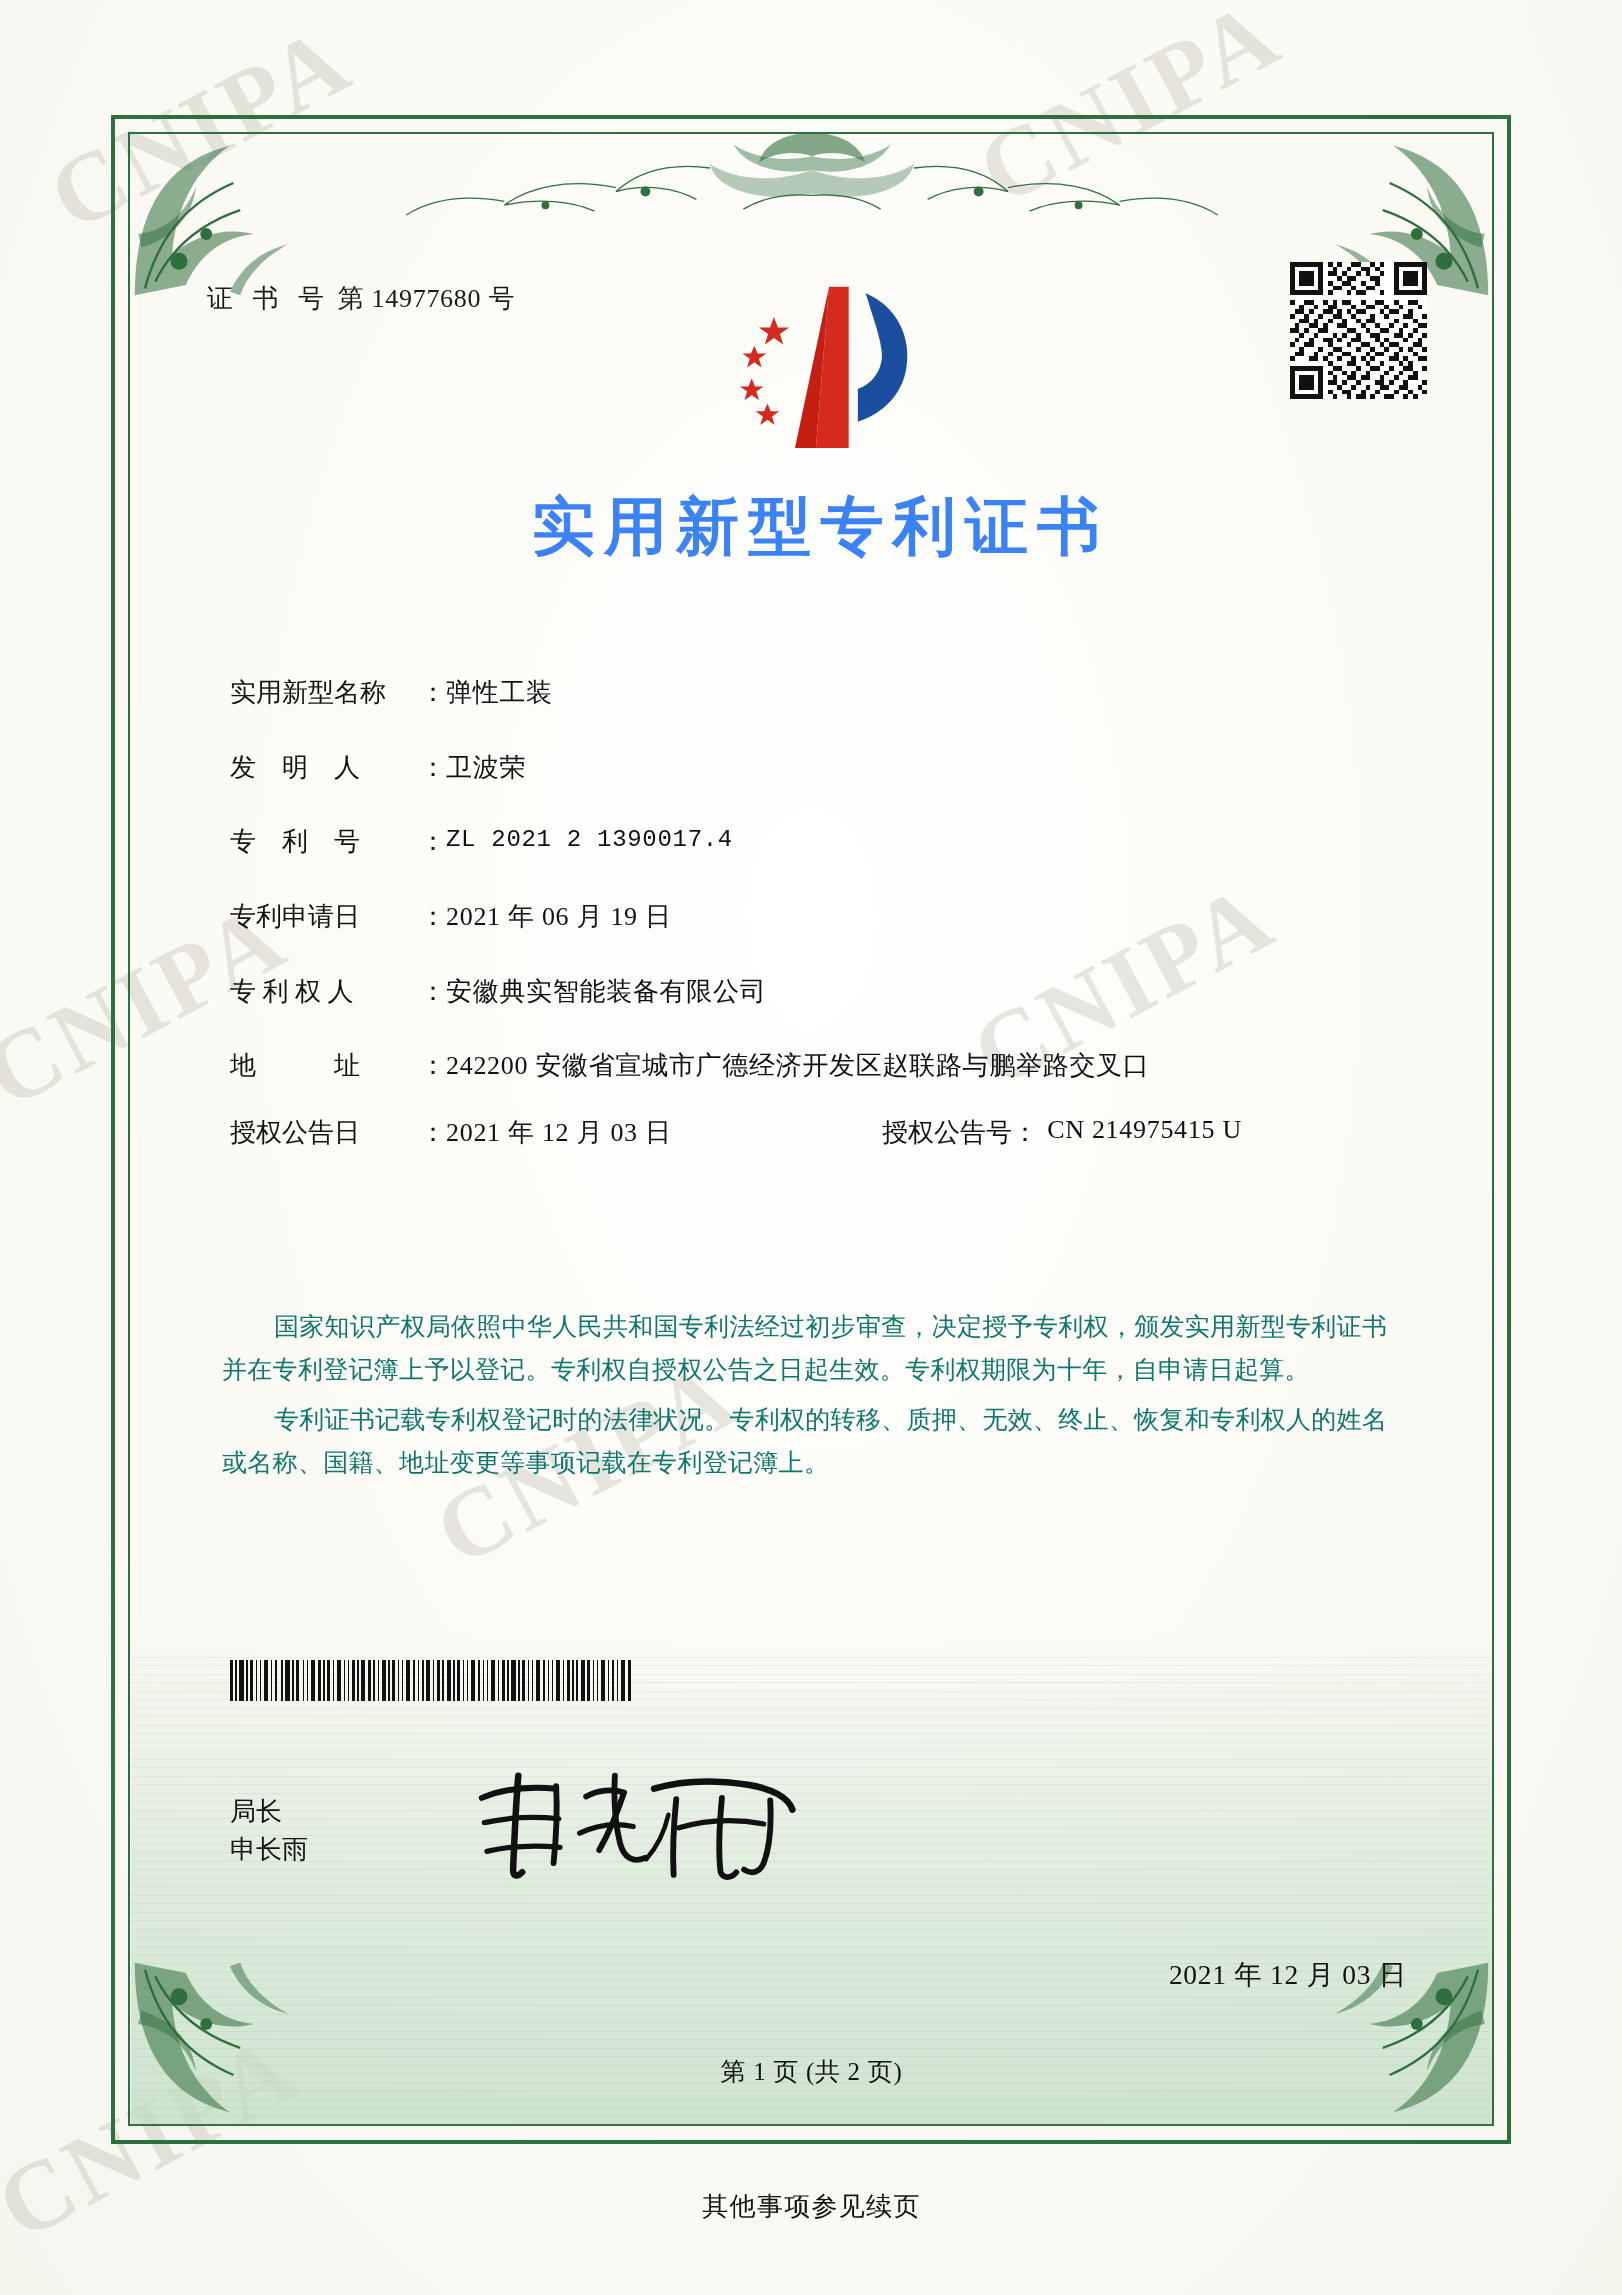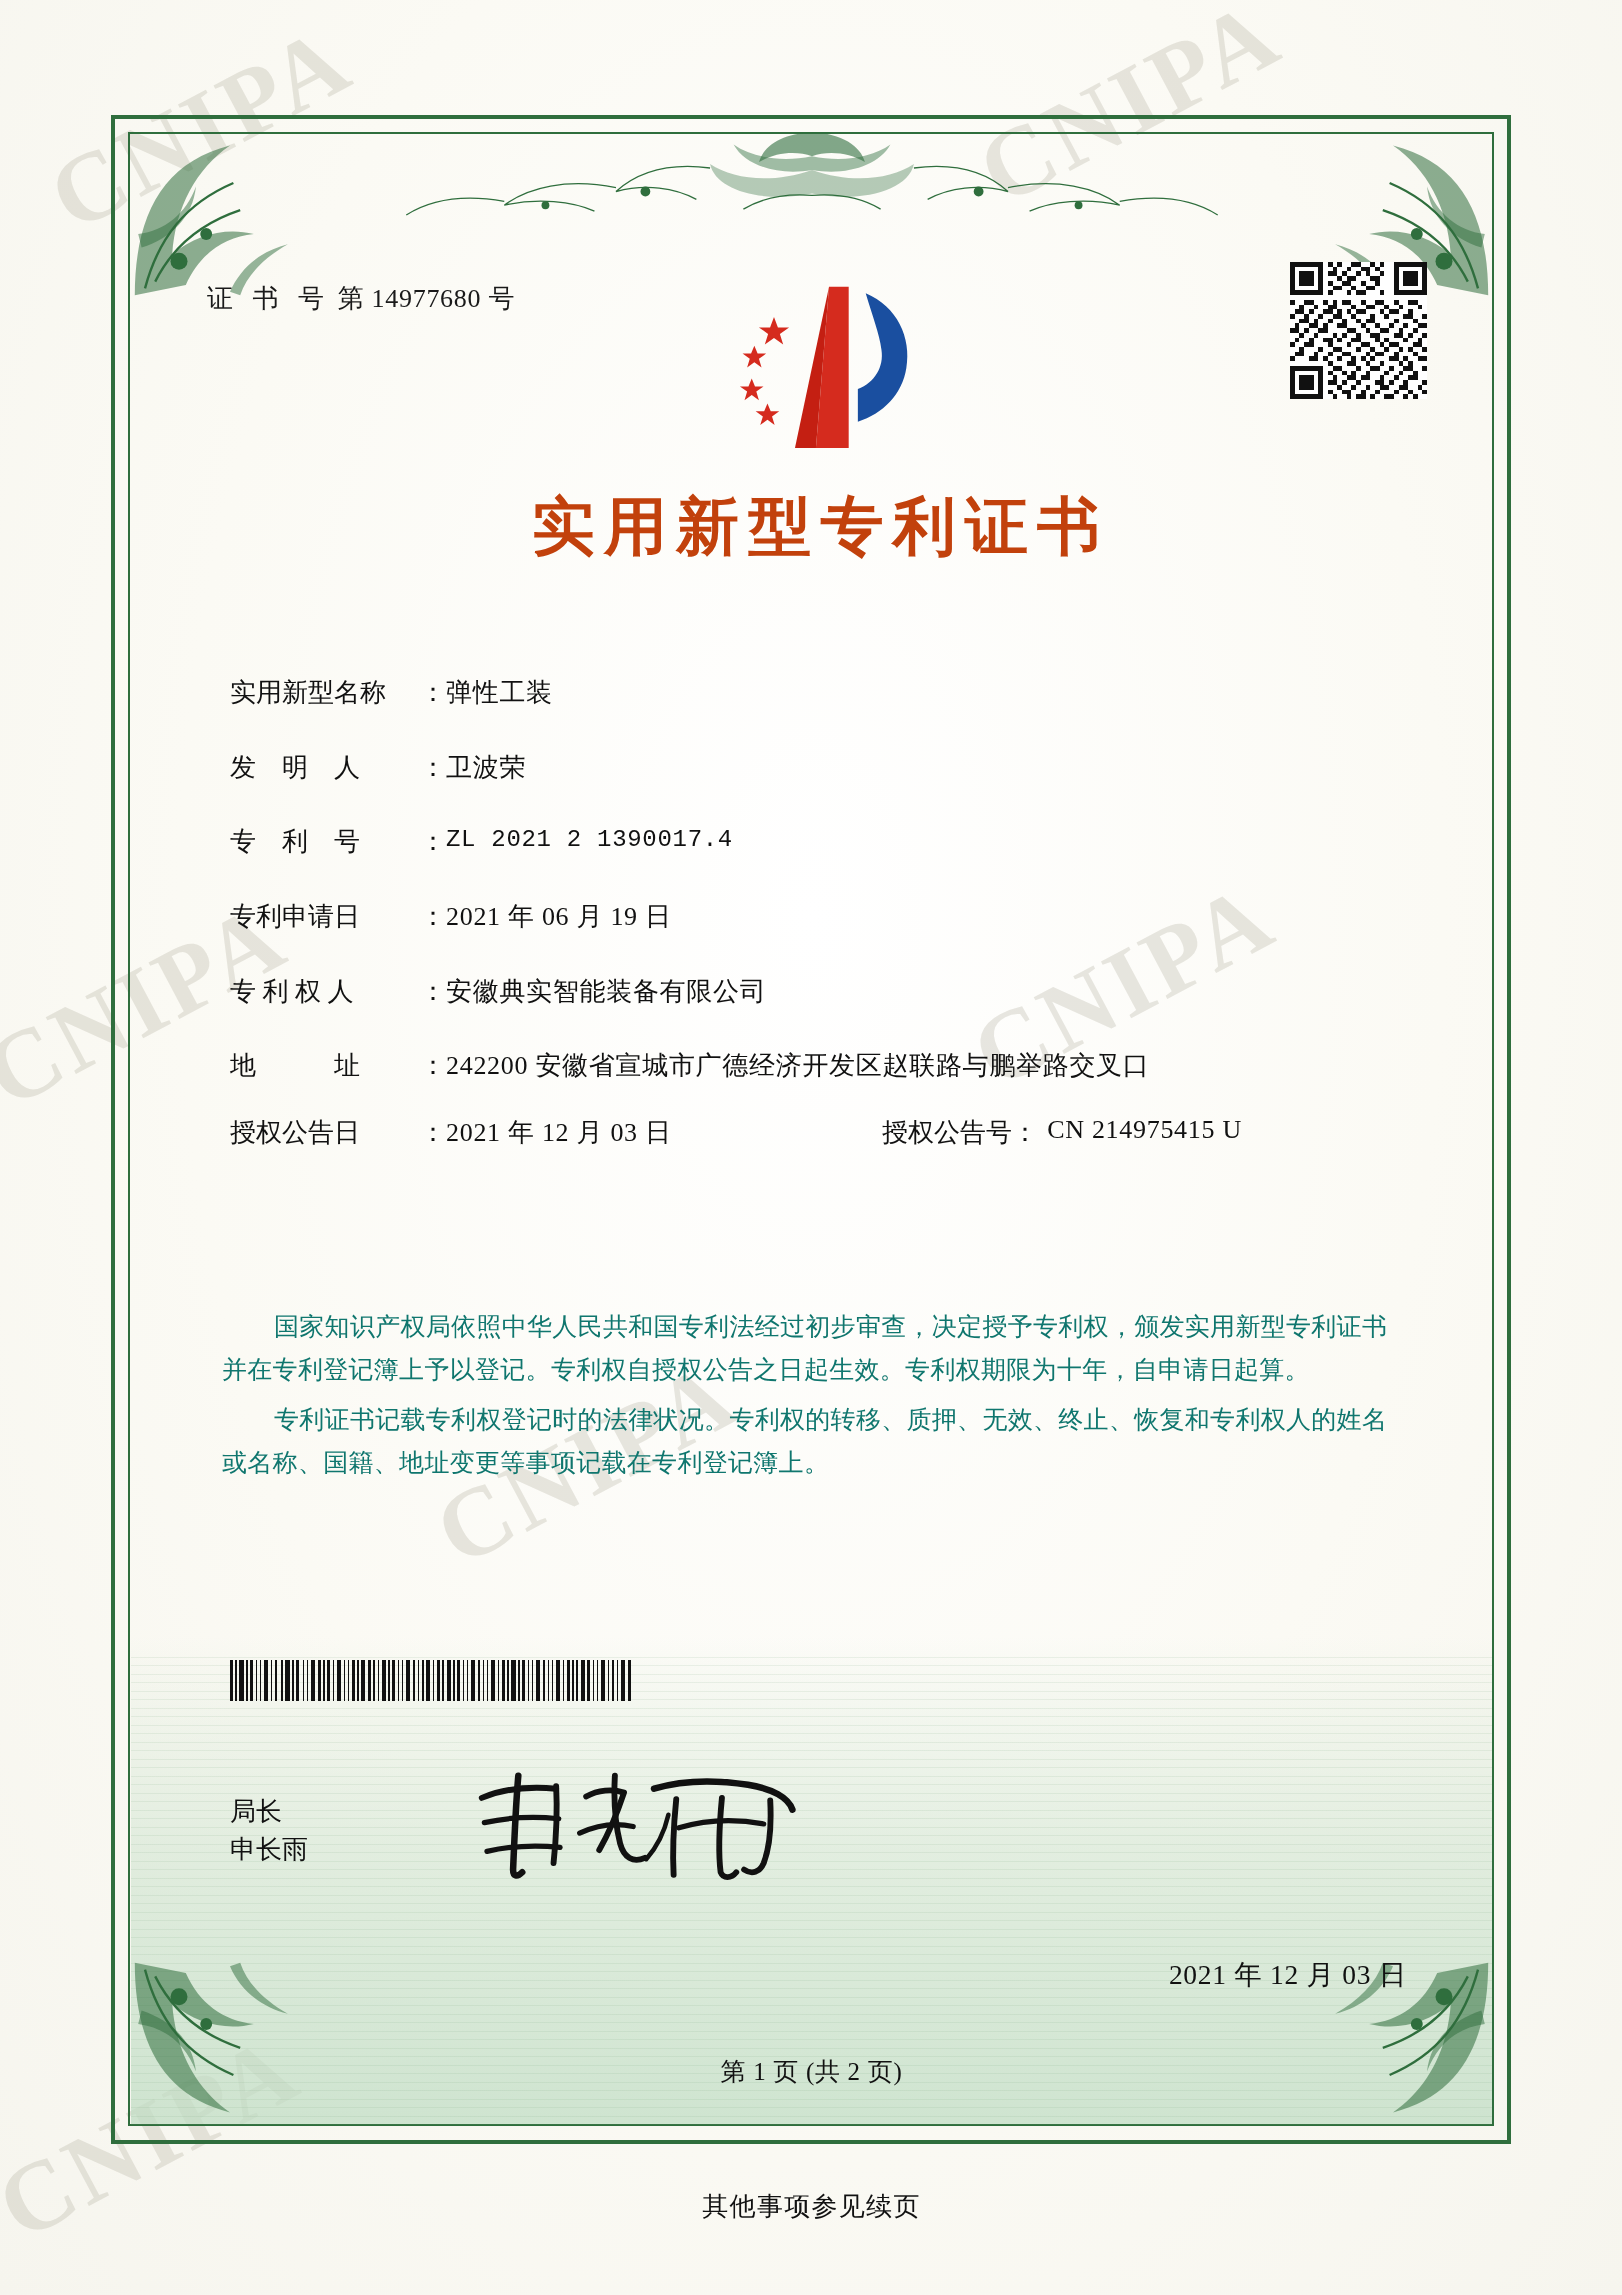--- a/index.html
+++ b/index.html
@@ -152,7 +152,7 @@
     font-size: 63px;
     font-weight: 700;
     letter-spacing: 9.2px;
-    color: #c2410c;
+    color: #3b82f6;
     font-family: "DejaVu Serif", "Liberation Serif", serif;
   }
 

